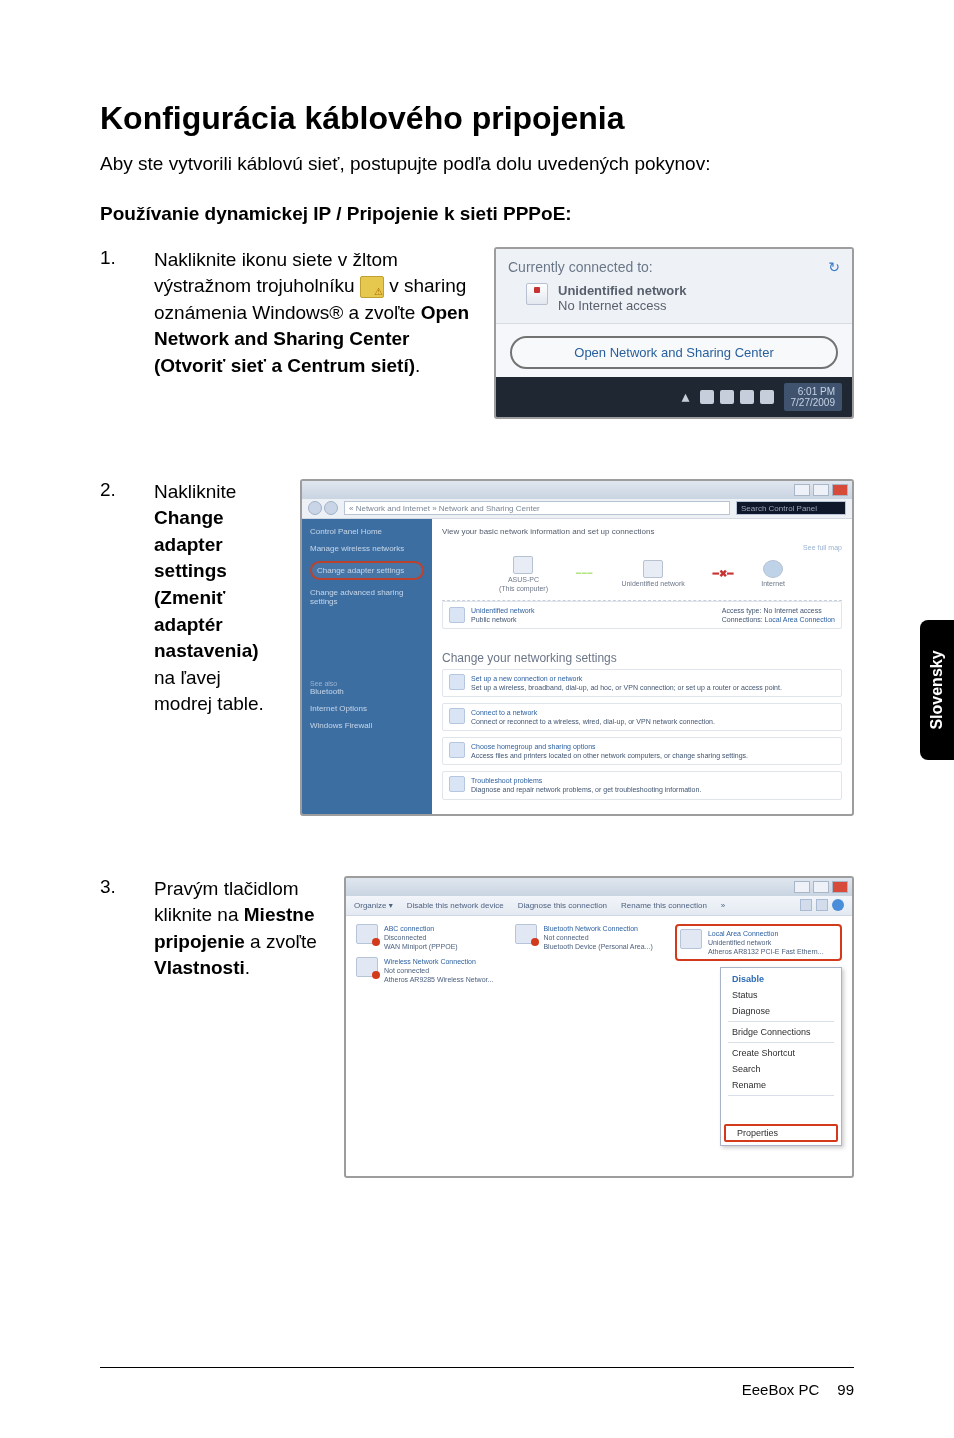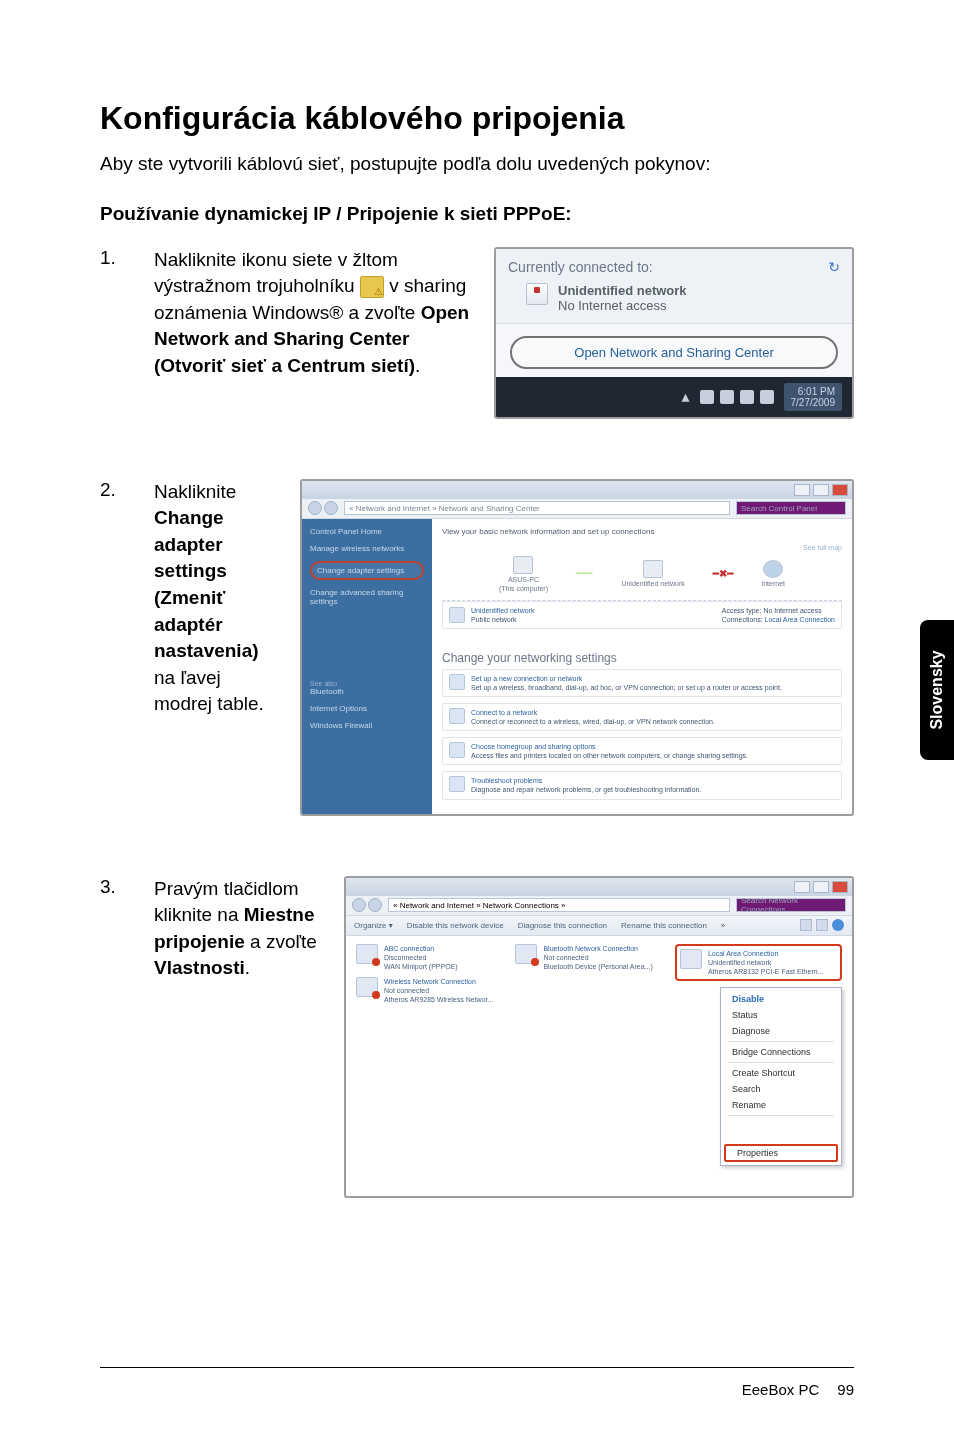--- a/index.html
+++ b/index.html
@@ -187,7 +187,7 @@
     .addr-arrows { display: flex; gap: 2px; }
     .addr-arr { width: 14px; height: 14px; border-radius: 50%; background: #c9d5e6; border: 1px solid #a0b1c9; }
     .addr-bar { flex: 1; height: 14px; background: #fff; border: 1px solid #b9c4d4; font-size: 8px; padding: 0 4px; display: flex; align-items: center; }
-    .search-bar { width: 110px; height: 14px; background: #701a75; border: 1px solid #b9c4d4; font-size: 8px; padding: 0 4px; display: flex; align-items: center; }
+    .search-bar { width: 110px; height: 14px; background: #0f172a; border: 1px solid #b9c4d4; font-size: 8px; padding: 0 4px; display: flex; align-items: center; }
     .illus-b-body { display: flex; }
     .illus-b-side {
       width: 130px;

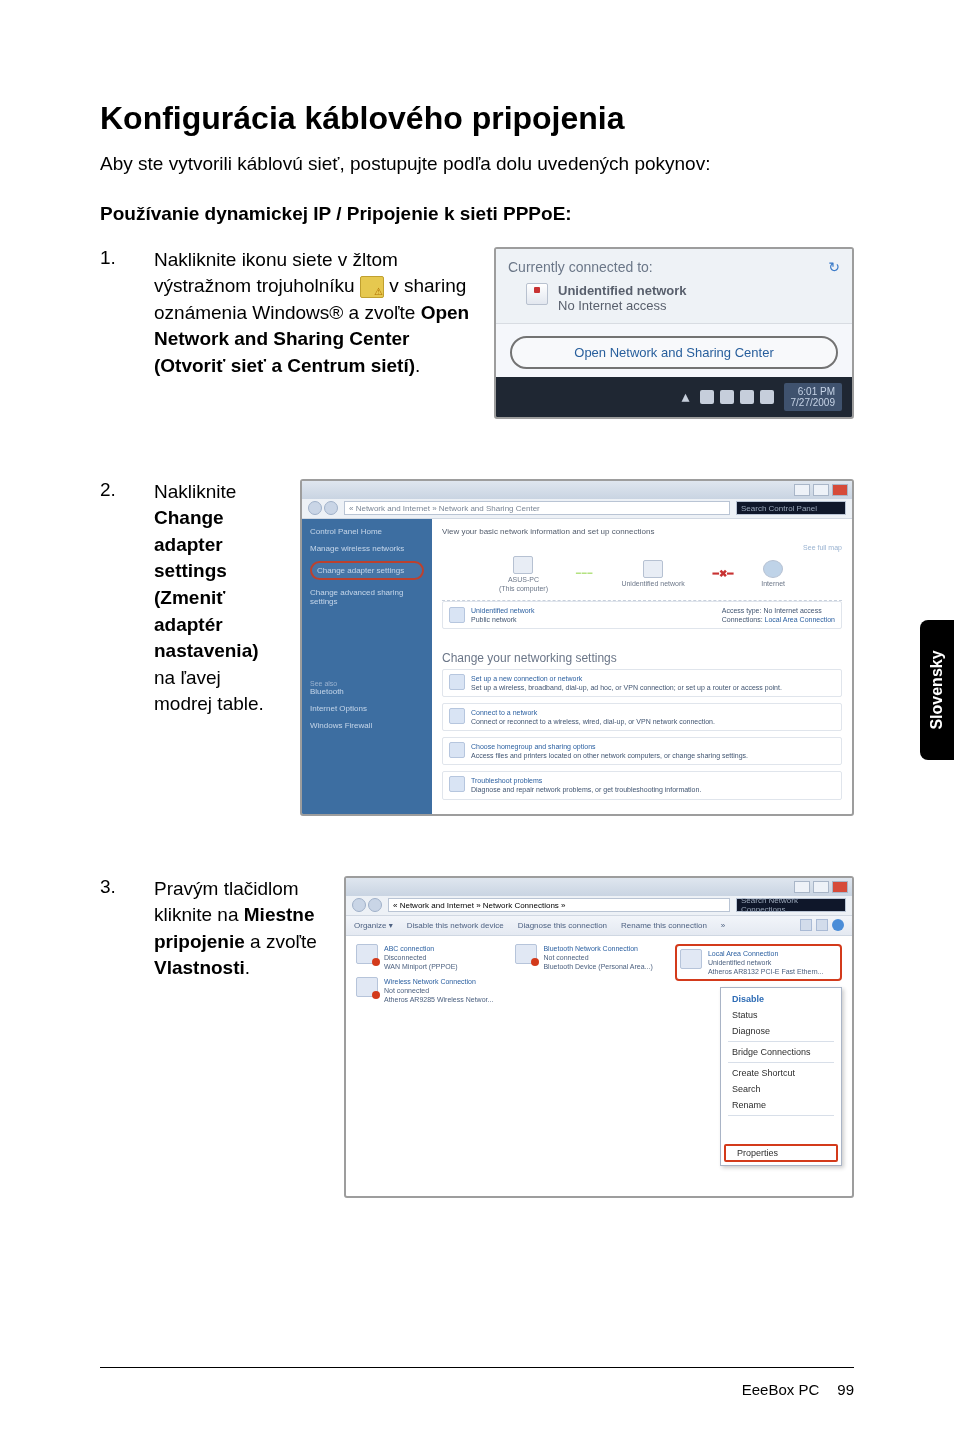--- a/index.html
+++ b/index.html
@@ -464,16 +464,6 @@
         <div class="wbtn"></div>
         <div class="wbtn red"></div>
       </div>
-      <div class="illus-b-addr">
-        <div class="addr-arrows">
-          <div class="addr-arr"></div>
-          <div class="addr-arr"></div>
-        </div>
-        <div class="addr-bar">« Network and Internet » Network Connections »</div>
-        <div class="search-bar" style="color:#9aa7b9;">
-          <span>Search Network Connections</span>
-        </div>
-      </div>
       <div class="c-toolbar">
         <span>Organize ▾</span>
         <span>Disable this network device</span>

